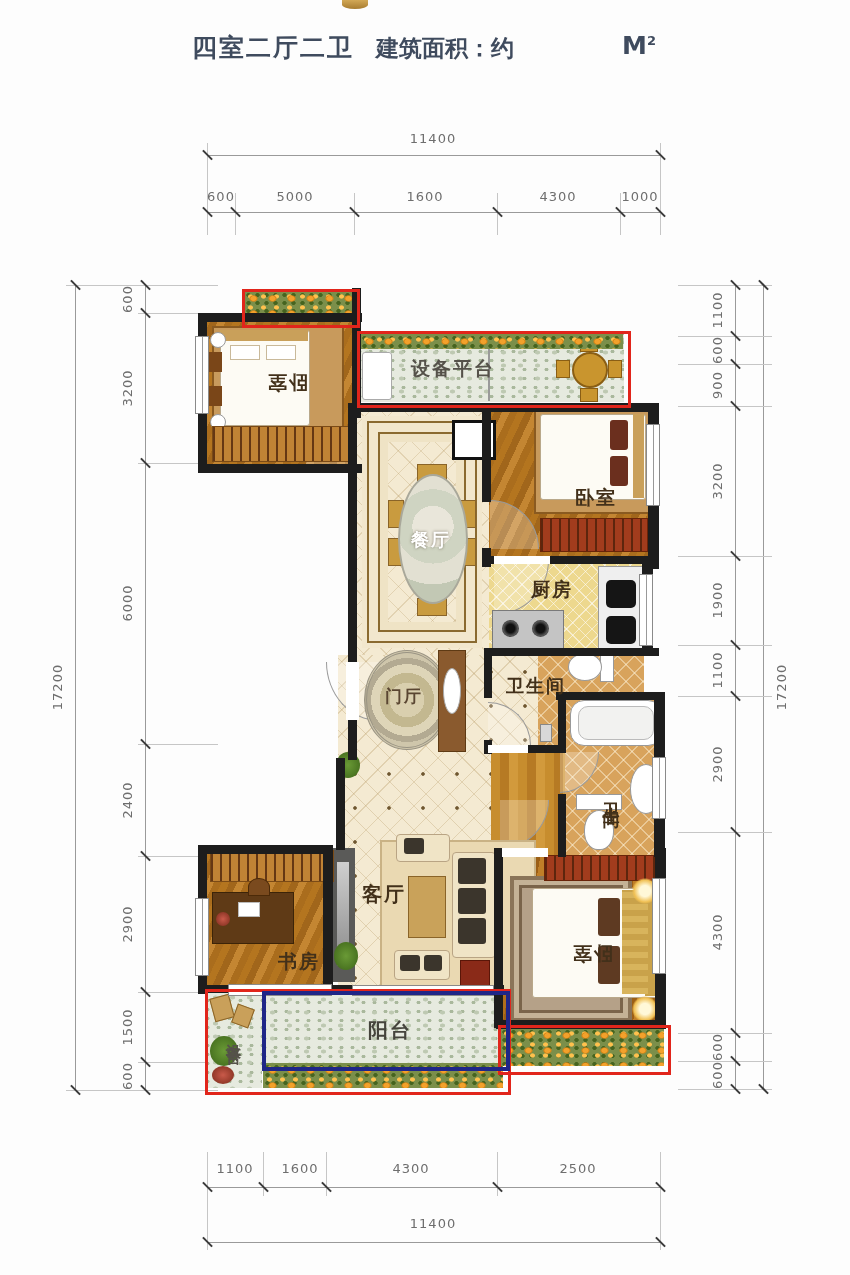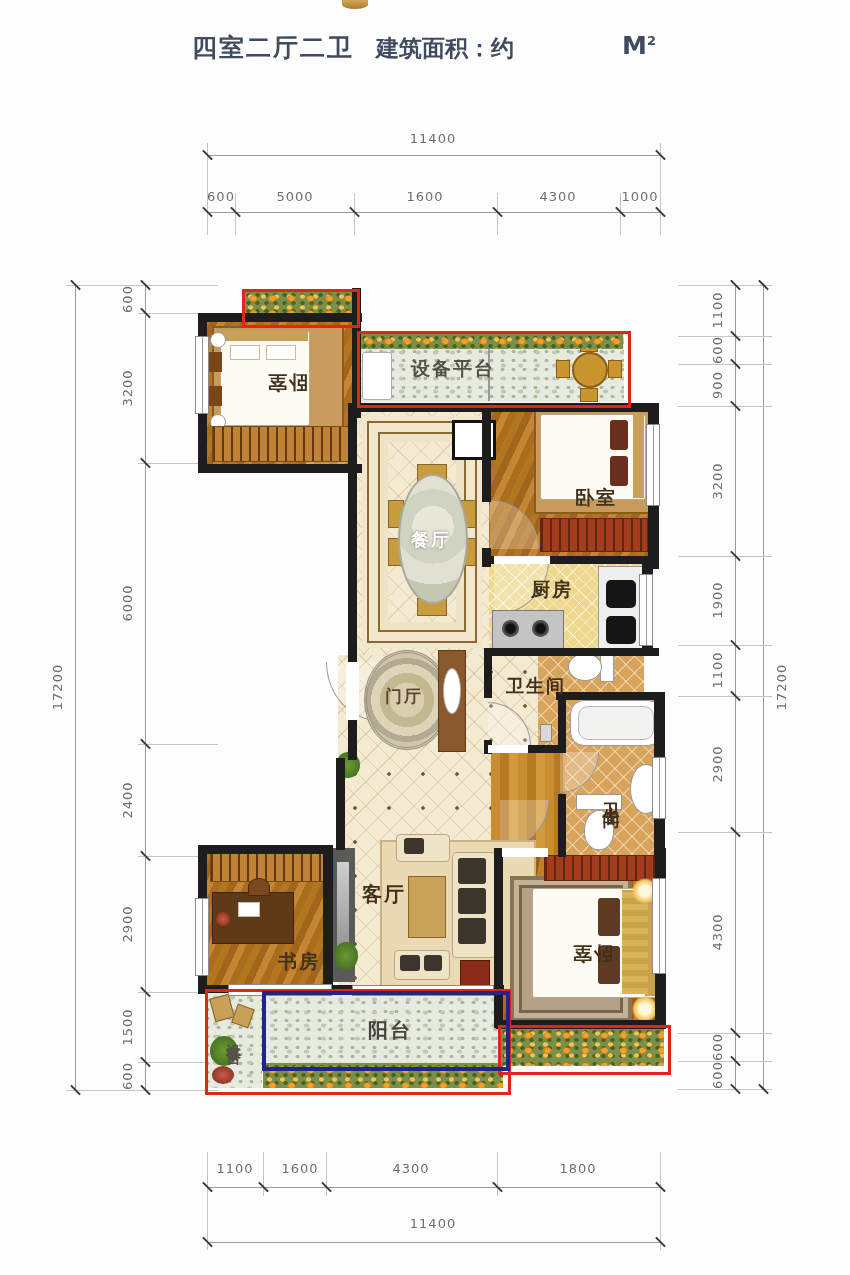--- a/index.html
+++ b/index.html
@@ -163,7 +163,7 @@
       <span class="dim" style="left: 235px; top: 1168px;">1100</span>
       <span class="dim" style="left: 300px; top: 1168px;">1600</span>
       <span class="dim" style="left: 411px; top: 1168px;">4300</span>
-      <span class="dim" style="left: 578px; top: 1168px;">1800</span>
+      <span class="dim" style="left: 578px; top: 1168px;">2500</span>
       <span class="dim" style="left: 433px; top: 1223px;">11400</span>
       <span class="dim v" style="left: 57px; top: 687px;">17200</span>
       <span class="dim v" style="left: 127px; top: 299px;">600</span>

